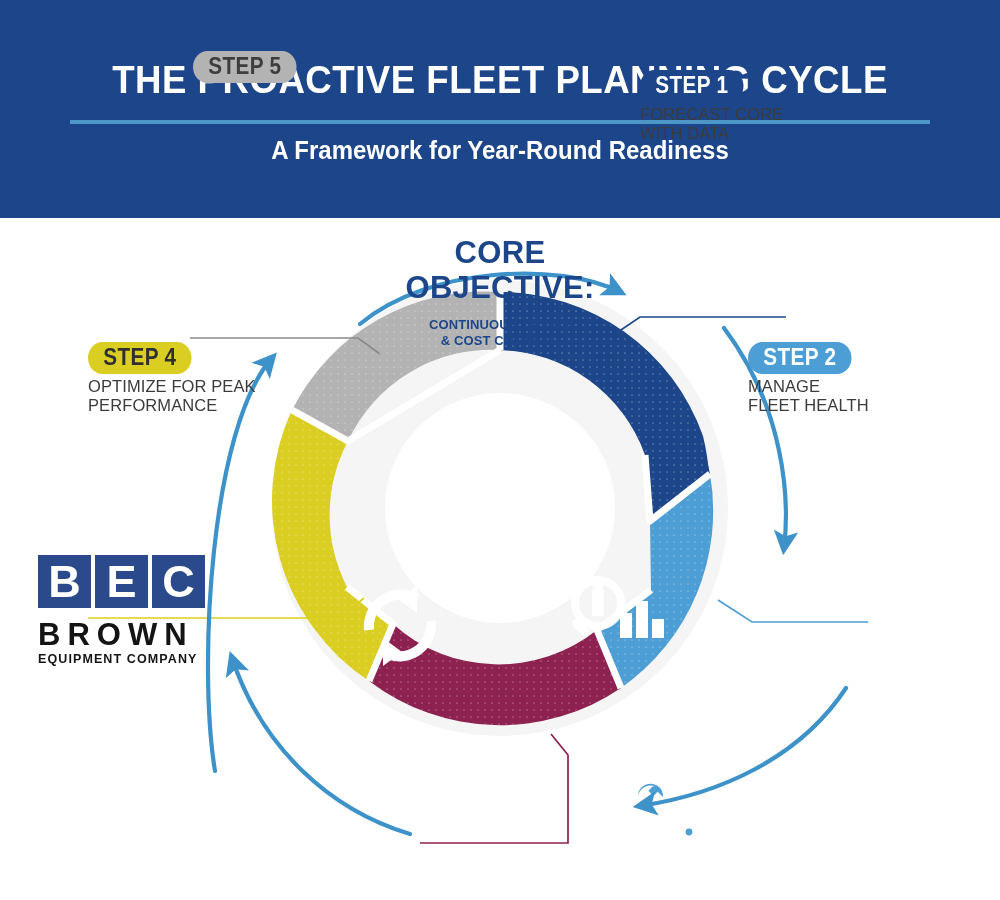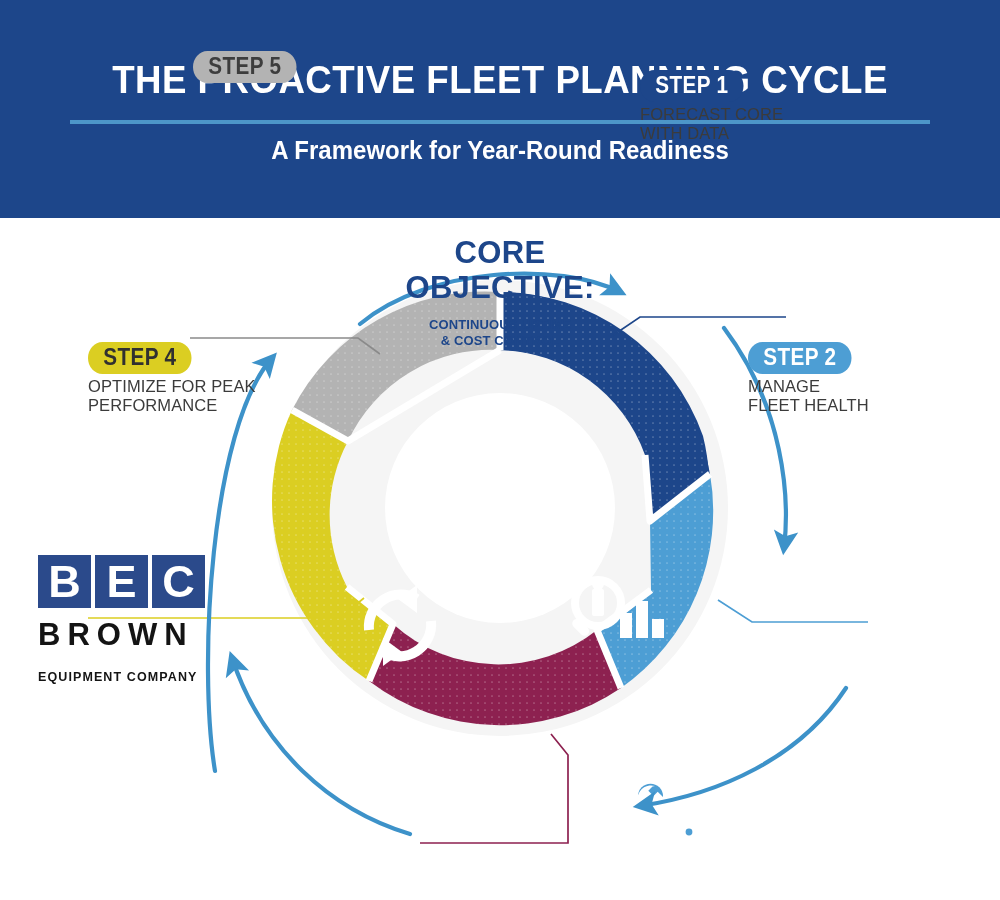--- a/index.html
+++ b/index.html
@@ -153,7 +153,7 @@
     font-weight: bold;
     color: #141414;
     letter-spacing: 1.1px;
-    margin-top: 19px;
+    margin-top: 1px;
   }
 </style>
 </head>

